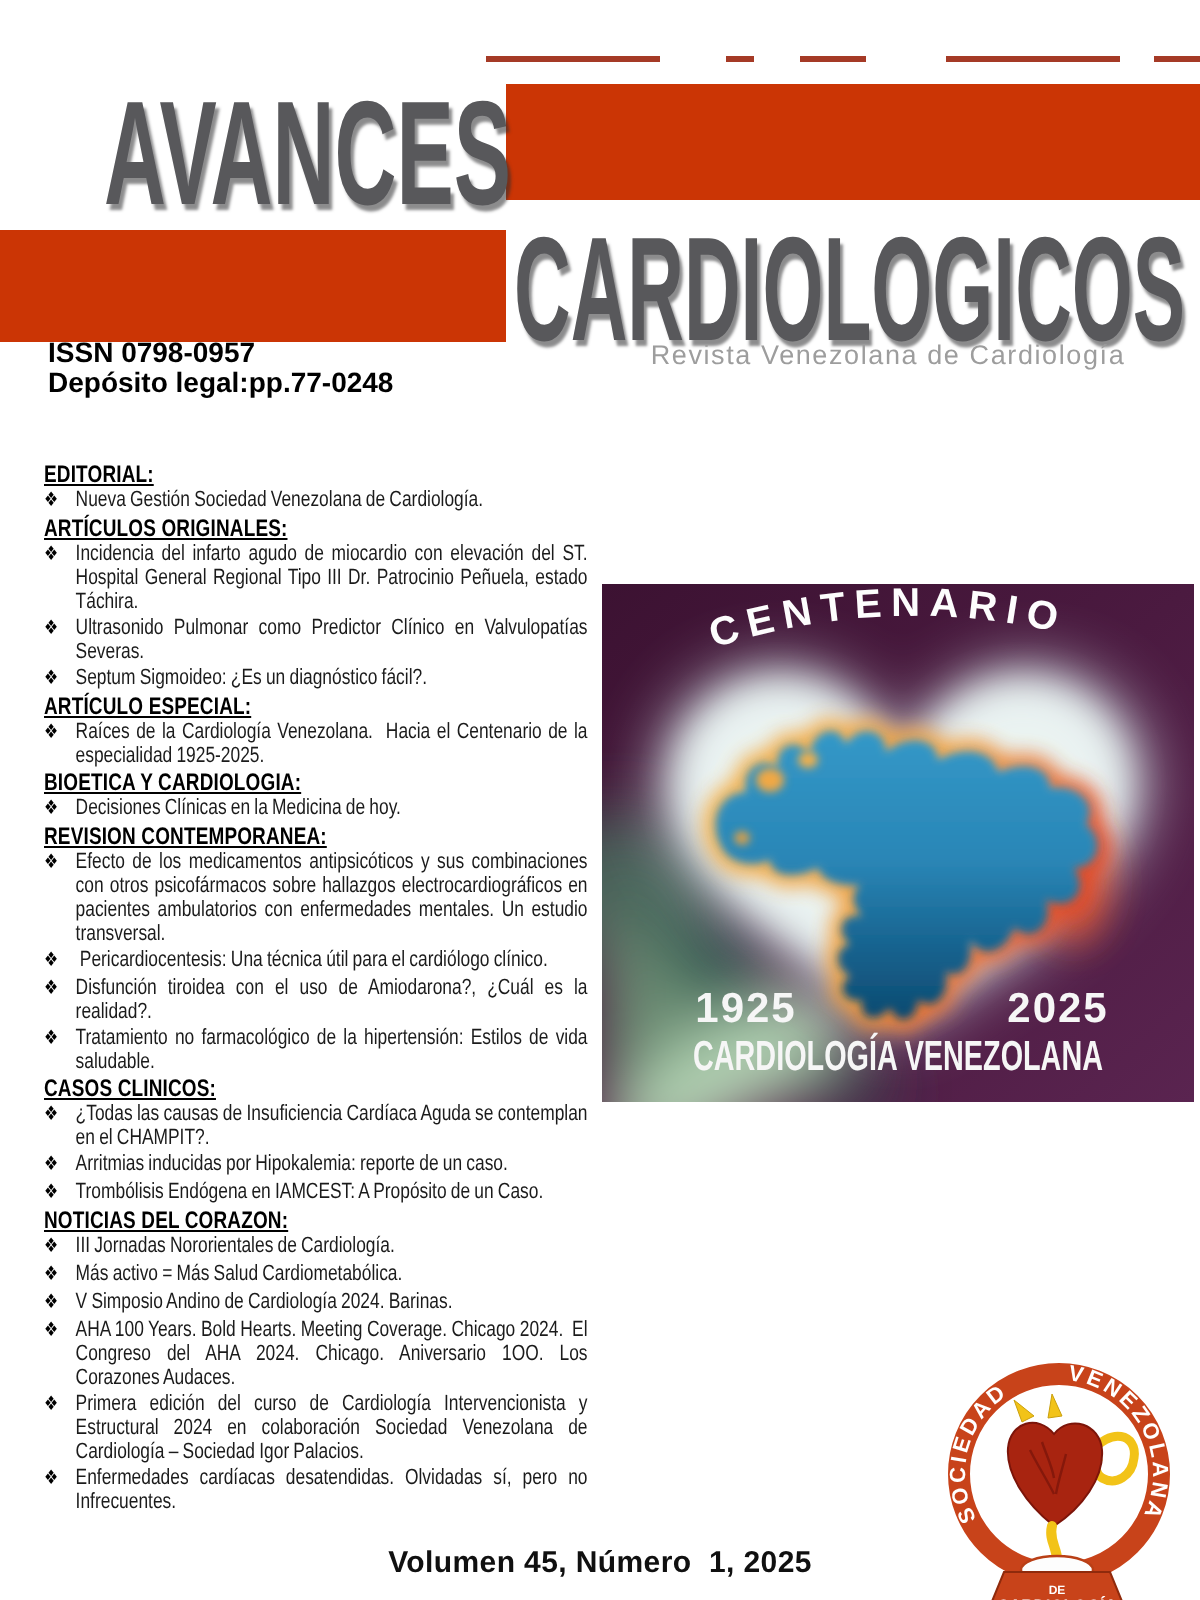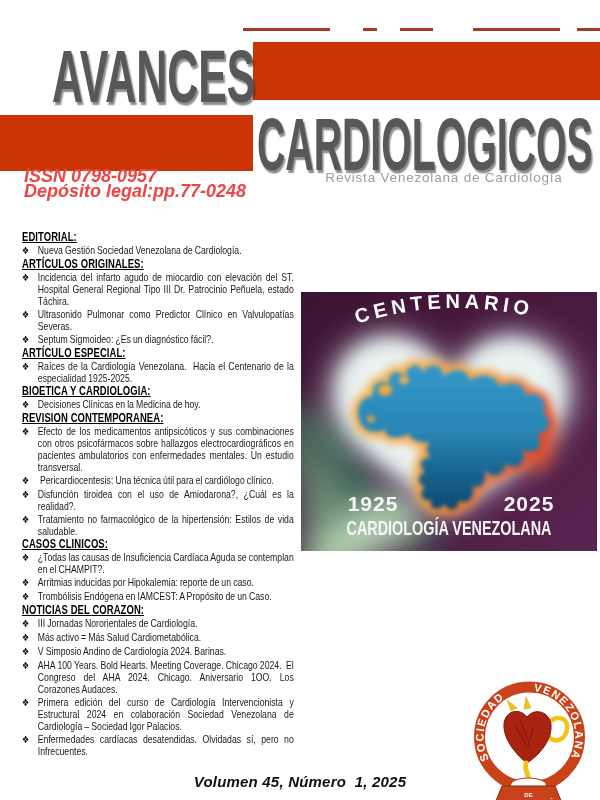--- a/index.html
+++ b/index.html
@@ -13,7 +13,7 @@
           text-shadow:3px 3px 2px rgba(45,45,48,0.55);transform-origin:left top;white-space:nowrap;}
   .t1{left:52px;top:12px;font-size:74px;transform:scaleX(0.58);}
   .t2{left:257px;top:80px;font-size:74px;transform:scaleX(0.53);}
-  .issn{position:absolute;left:24px;top:141px;font-size:18px;font-weight:bold;color:#ef4444;line-height:15px;font-style:italic;}
+  .issn{position:absolute;left:24px;top:141px;font-size:14px;font-weight:bold;color:#000000;line-height:15px;}
   .subtitle{position:absolute;left:290px;top:142px;width:308px;text-align:center;color:#9d9d9d;
             font-size:13.5px;letter-spacing:0.8px;line-height:16px;}
   .toc{position:absolute;left:22px;top:202px;width:344px;transform:scaleX(0.79);transform-origin:left top;color:#1b1b1b;}

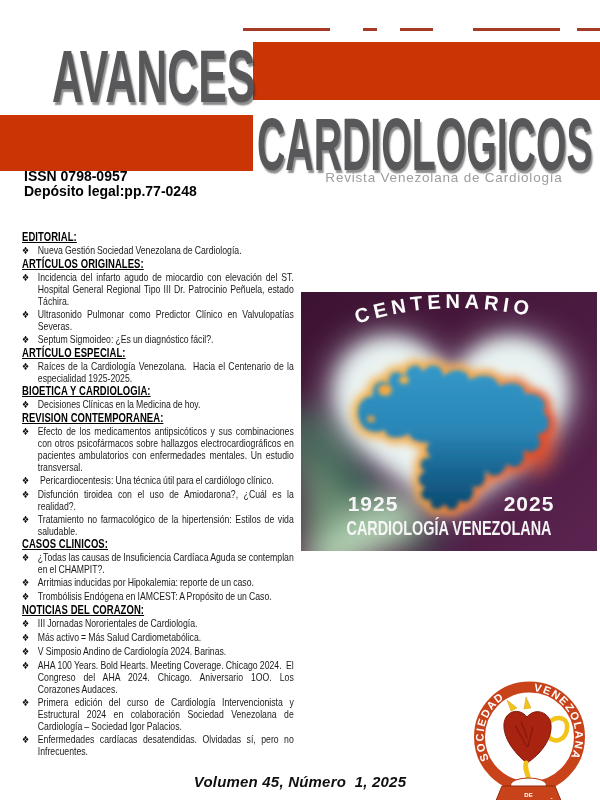--- a/index.html
+++ b/index.html
@@ -25,7 +25,7 @@
   .poster{position:absolute;left:301px;top:264px;width:296px;height:259px;overflow:hidden;}
   .logo{position:absolute;left:471px;top:649px;width:117px;height:147px;}
   .footer{position:absolute;left:0;top:745px;width:600px;text-align:center;
-          font-size:15px;font-weight:bold;color:#101010;letter-spacing:0.2px;font-style:italic;}
+          font-size:15px;font-weight:bold;color:#101010;letter-spacing:0.2px;}
   svg text{font-family:"Liberation Sans",sans-serif;}
 </style>
 </head>

